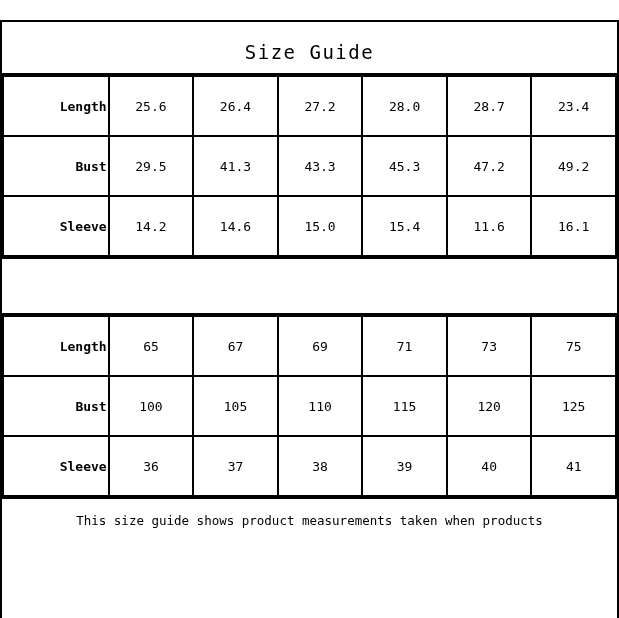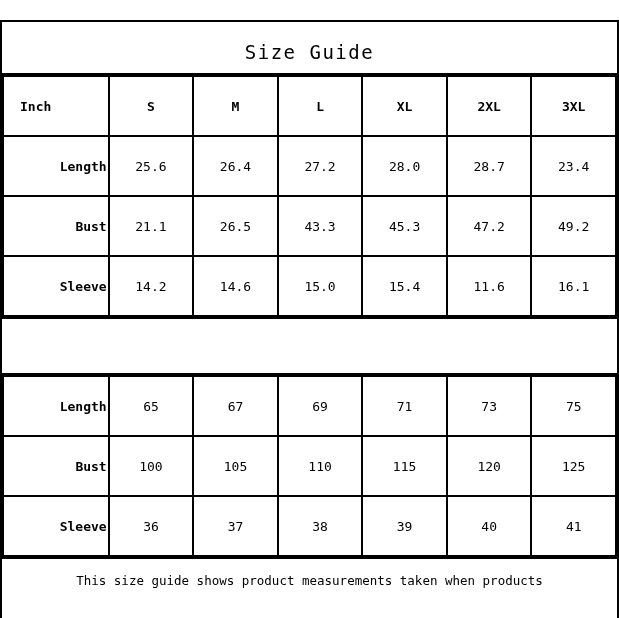--- a/index.html
+++ b/index.html
@@ -101,15 +101,6 @@
       </colgroup>
       <tbody>
         <tr>
-          <td class="unit">Inch</td>
-          <td class="hdr">S</td>
-          <td class="hdr">M</td>
-          <td class="hdr">L</td>
-          <td class="hdr">XL</td>
-          <td class="hdr">2XL</td>
-          <td class="hdr">3XL</td>
-        </tr>
-        <tr>
           <td class="rowlabel">Length</td>
           <td>25.6</td>
           <td>26.4</td>

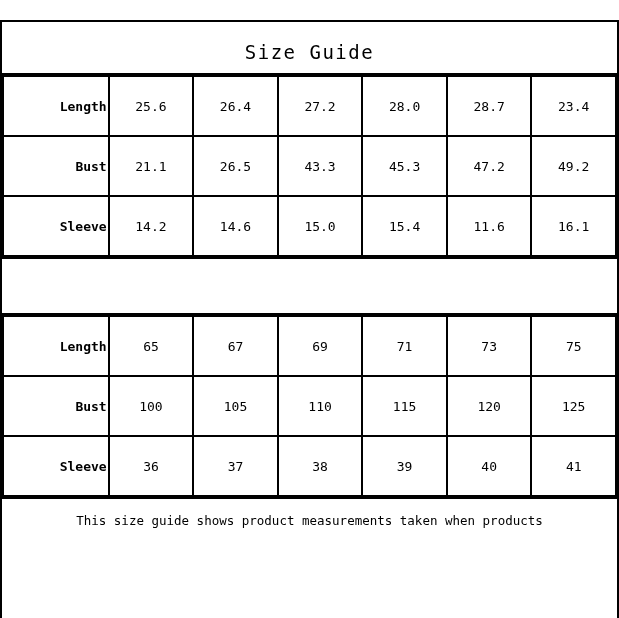--- a/index.html
+++ b/index.html
@@ -111,7 +111,7 @@
         </tr>
         <tr>
           <td class="rowlabel">Bust</td>
-          <td>21.1</td>
+          <td>29.5</td>
           <td>26.5</td>
           <td>43.3</td>
           <td>45.3</td>

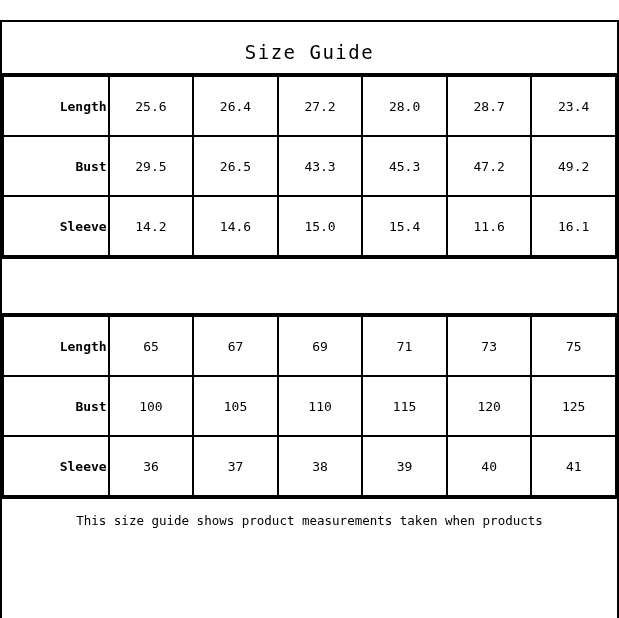--- a/index.html
+++ b/index.html
@@ -112,7 +112,7 @@
         <tr>
           <td class="rowlabel">Bust</td>
           <td>29.5</td>
-          <td>26.5</td>
+          <td>41.3</td>
           <td>43.3</td>
           <td>45.3</td>
           <td>47.2</td>

